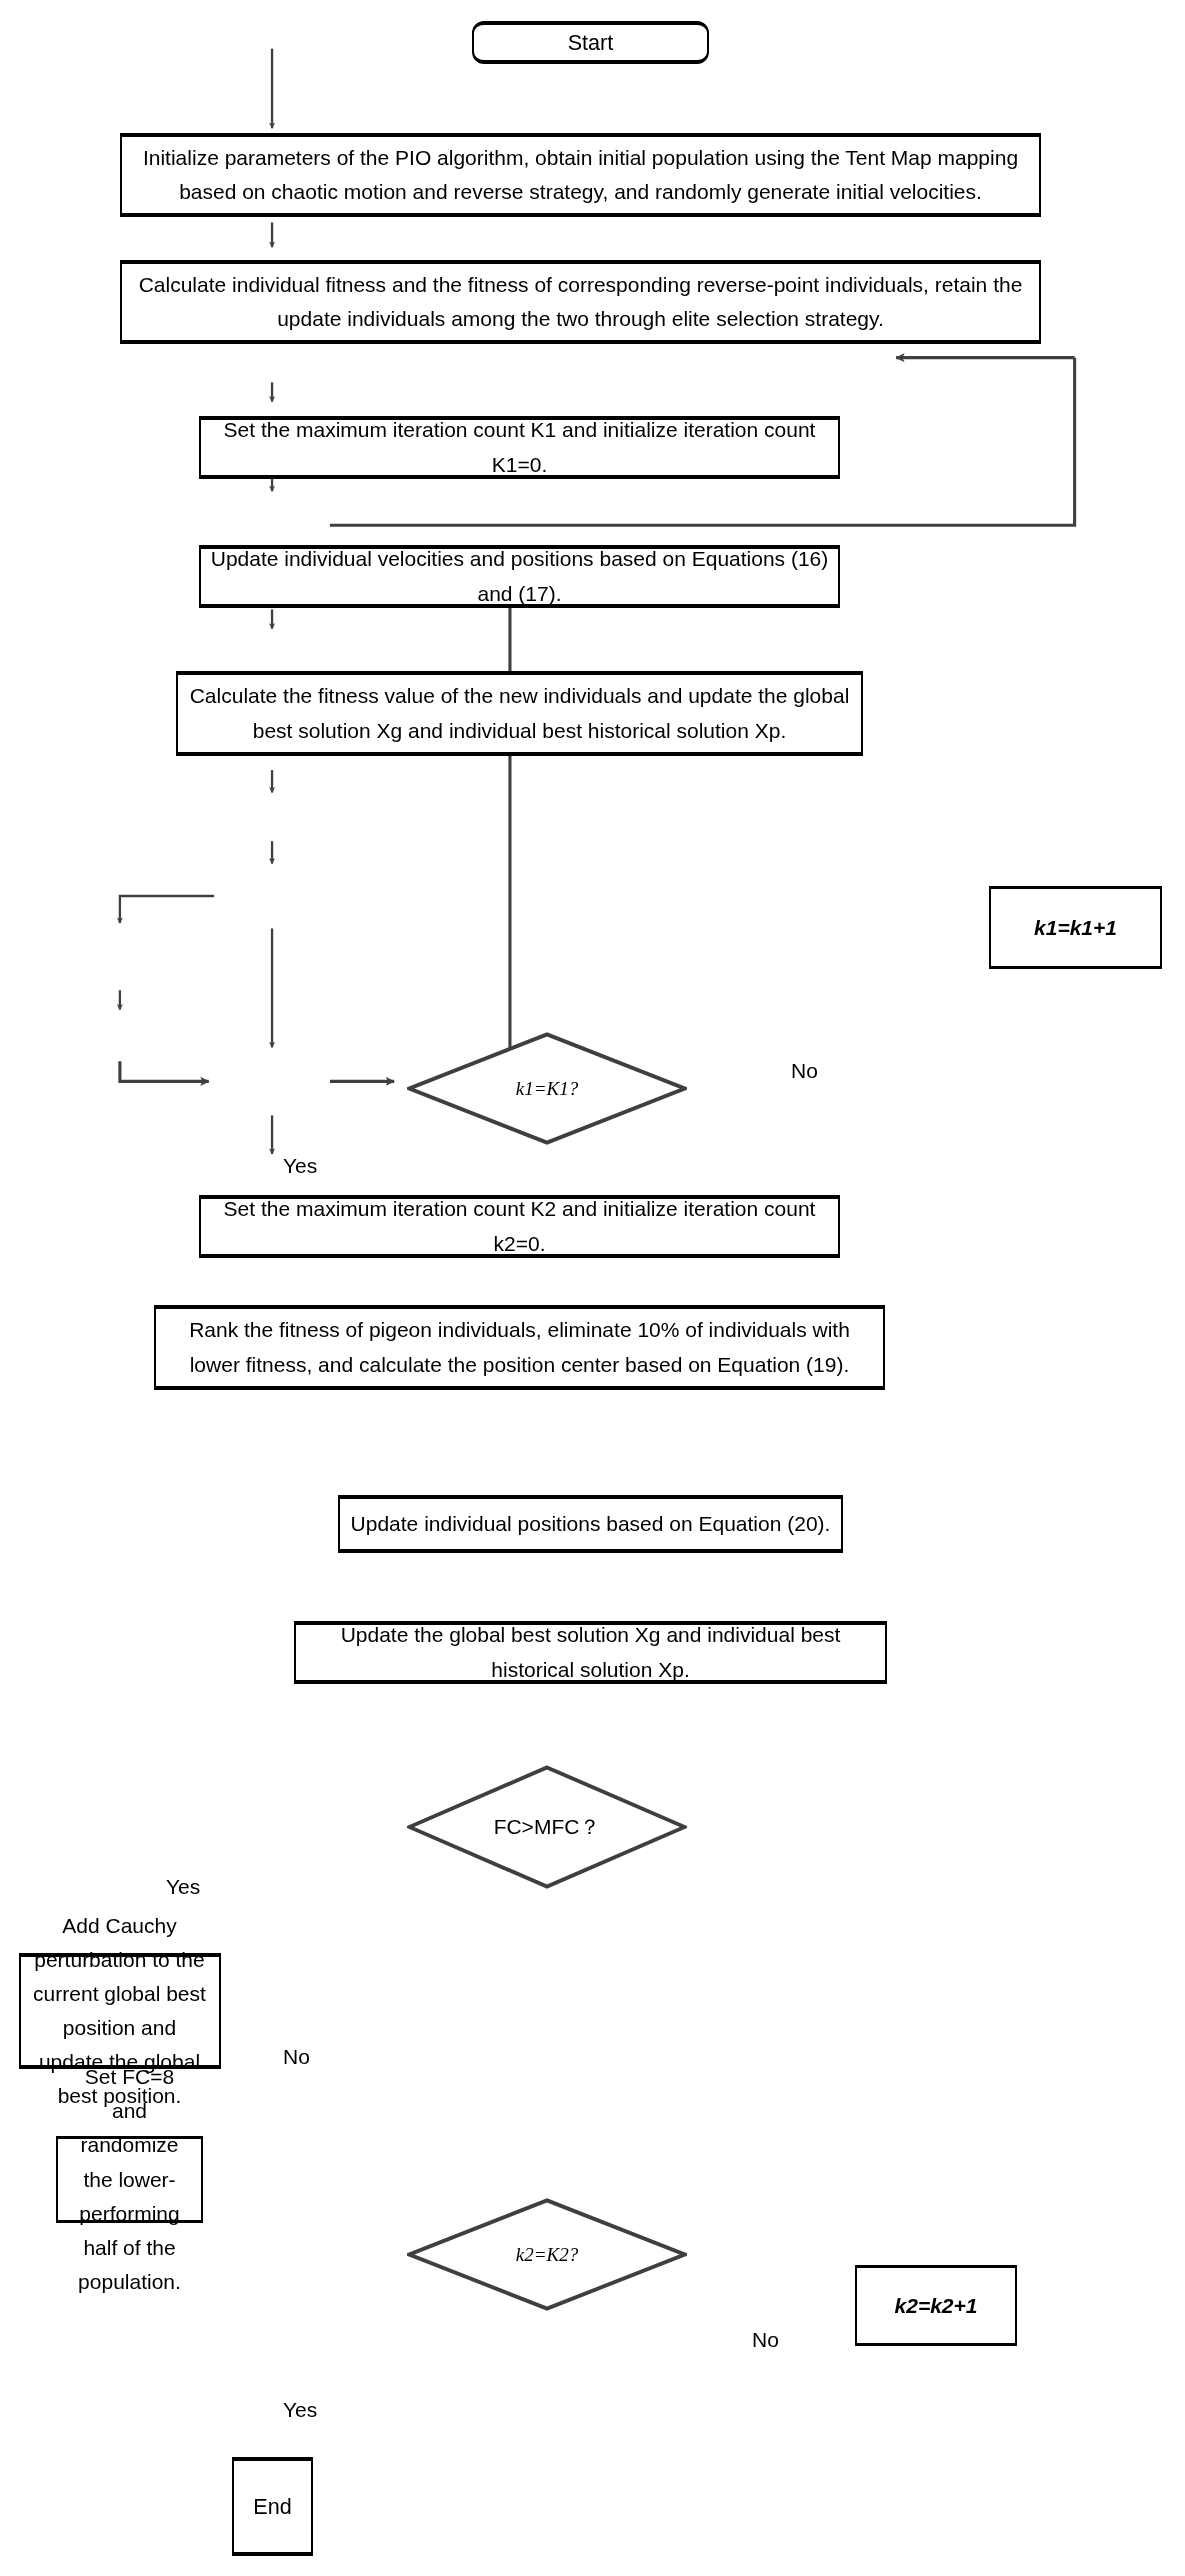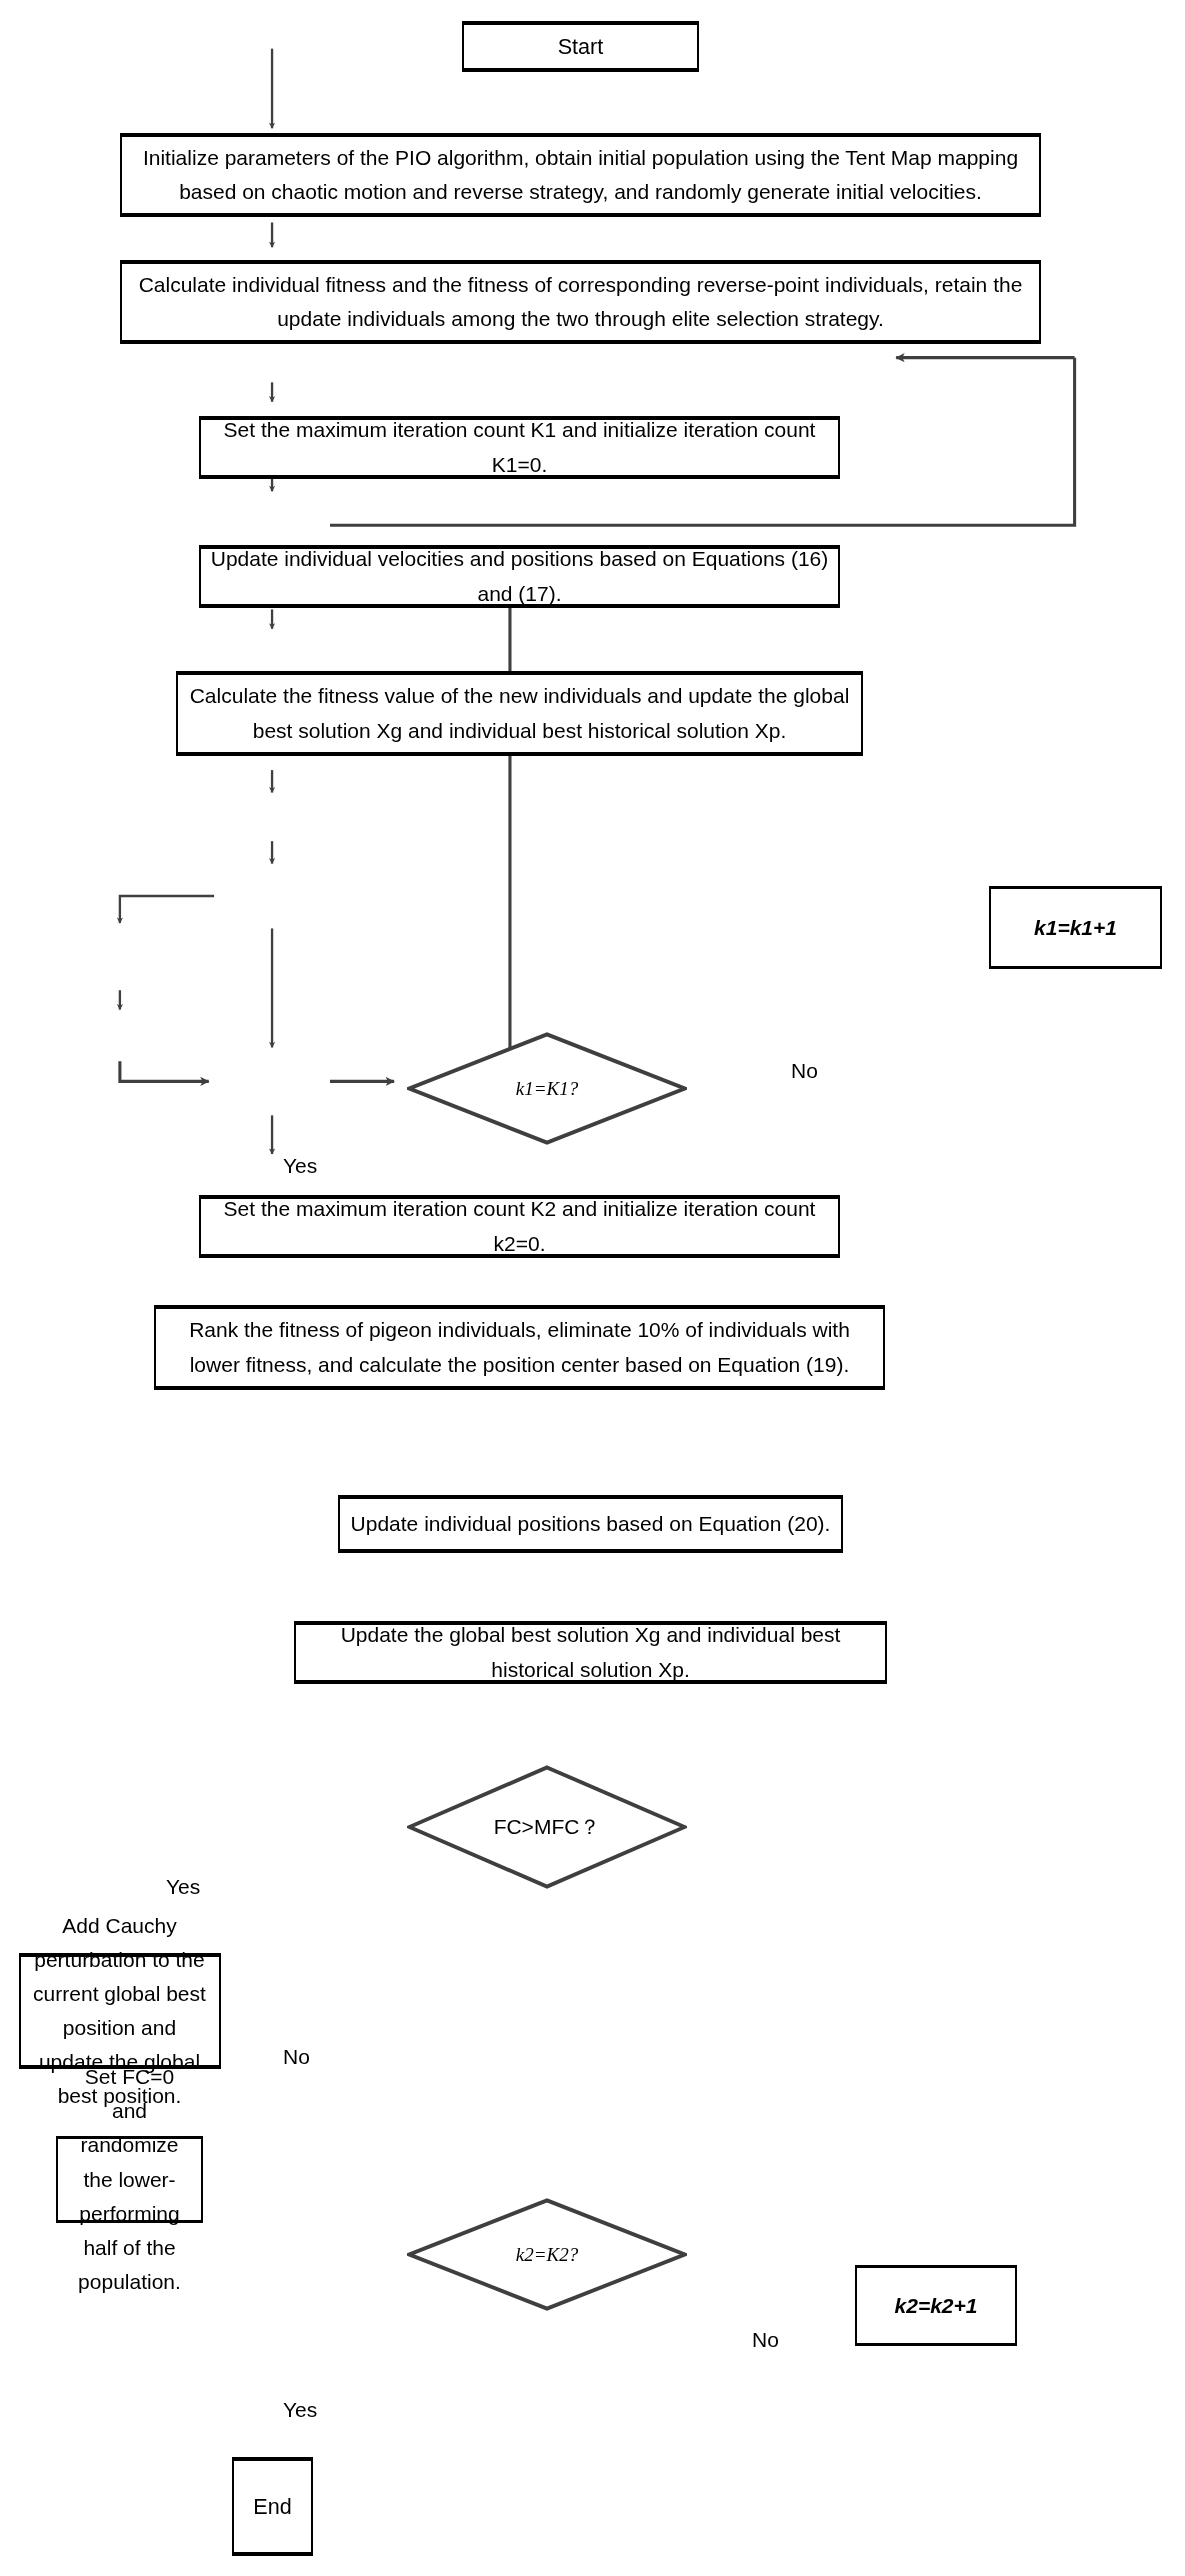--- a/index.html
+++ b/index.html
@@ -155,7 +155,7 @@
     </g>
   </svg>
 
-  <div class="node terminator" style="left:462px; top:21px; width:237px; height:51px;">
+  <div class="node terminator" style="left:472px; top:21px; width:237px; height:43px;border-radius:12px;">
     <span>Start</span>
   </div>
 

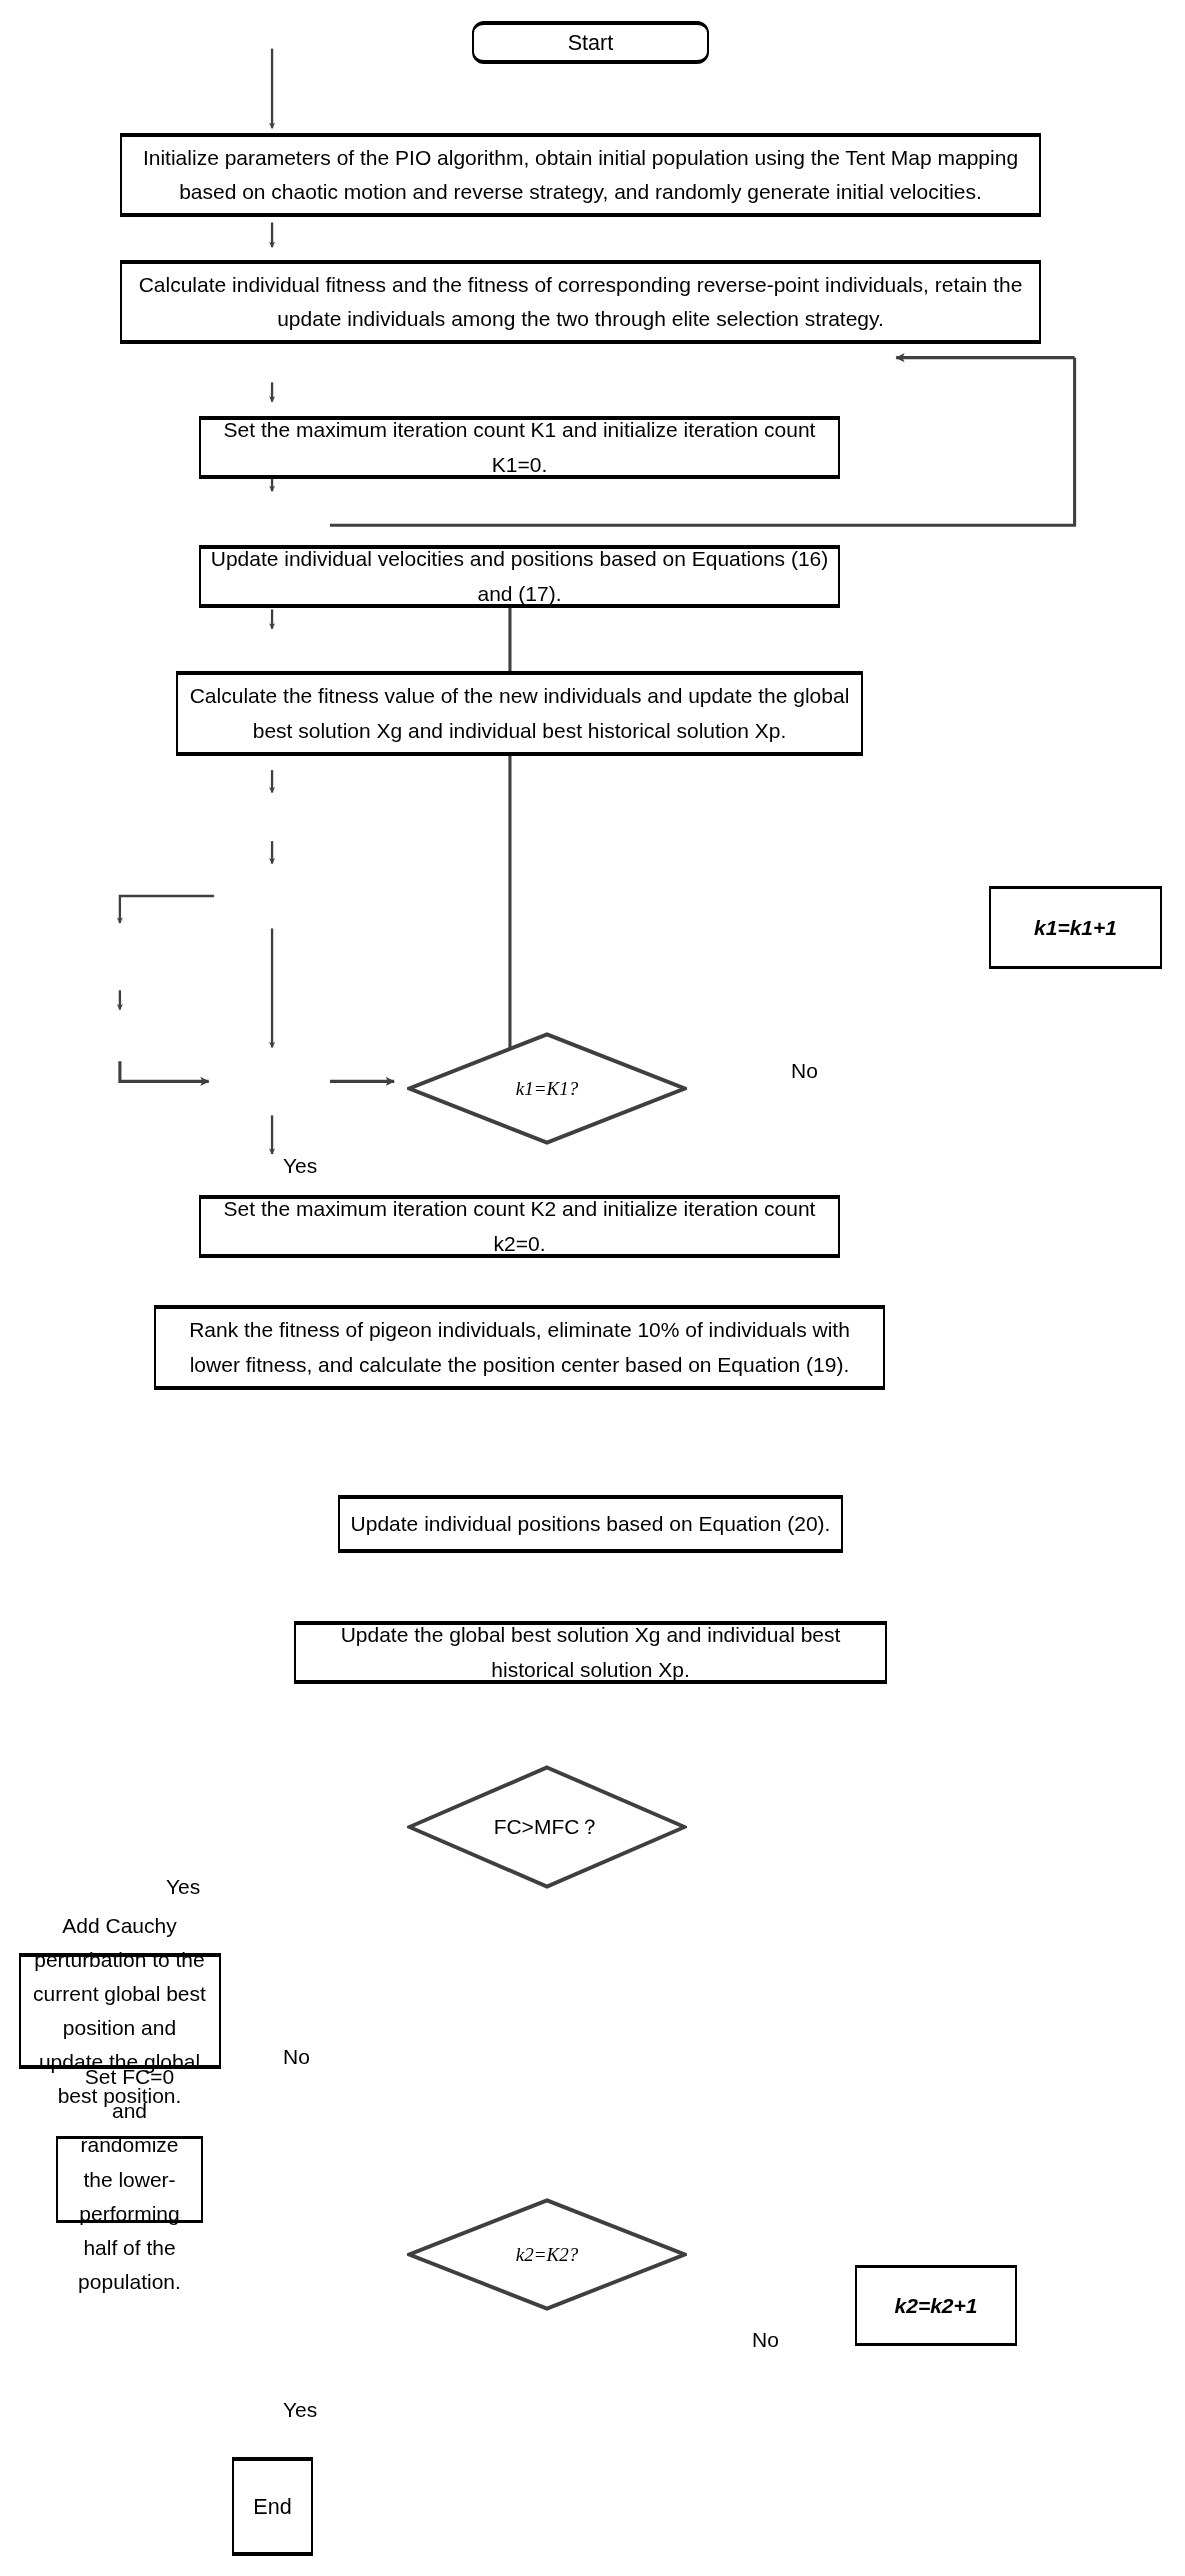--- a/index.html
+++ b/index.html
@@ -218,7 +218,7 @@
   </div>
 
   <div class="node proc-thin" style="left:56px; top:2136px; width:147px; height:87px;">
-    <span>Set FC=0 and randomize the lower-performing half of the population.</span>
+    <span>Set FC=8 and randomize the lower-performing half of the population.</span>
   </div>
 
   <div class="node decision italic-serif" style="left:407px; top:2198px; width:280px; height:113px;">

